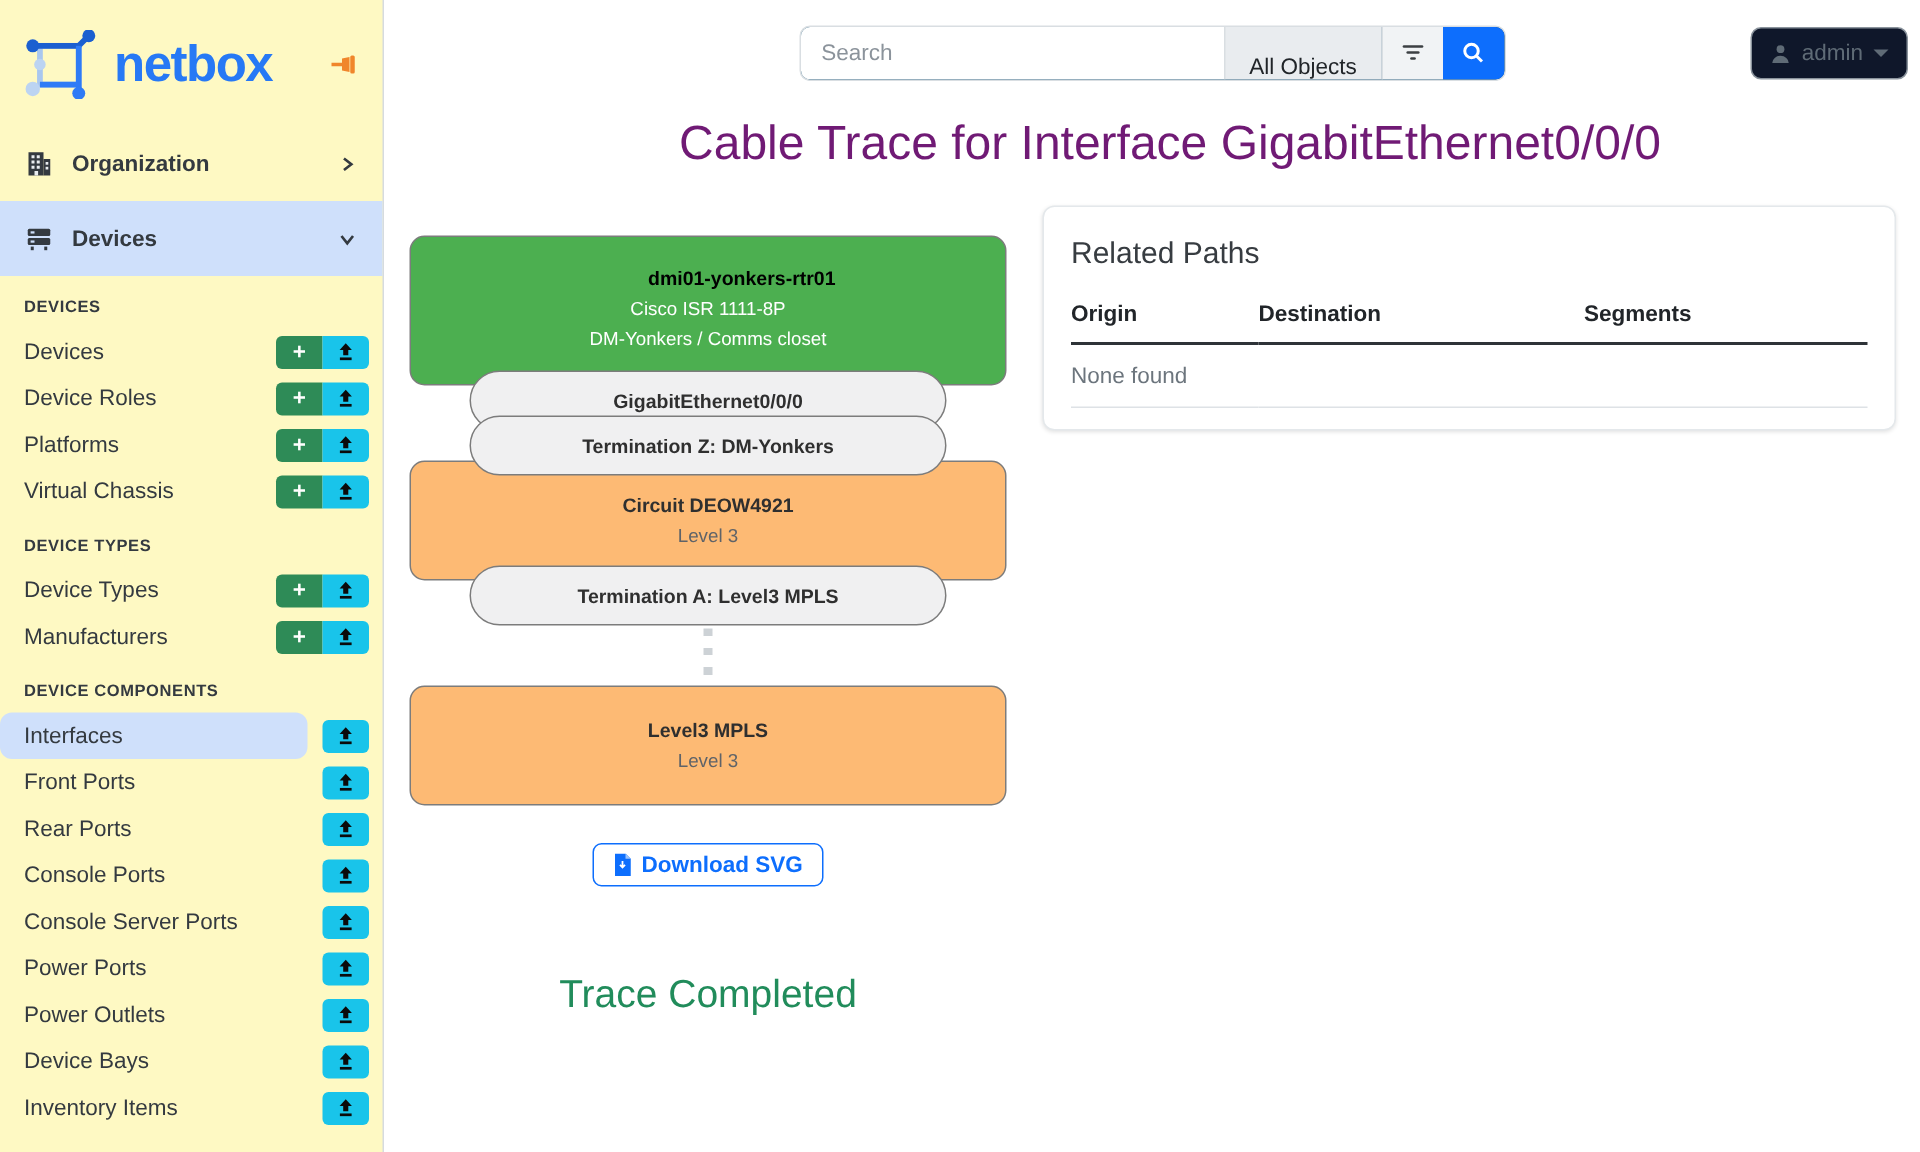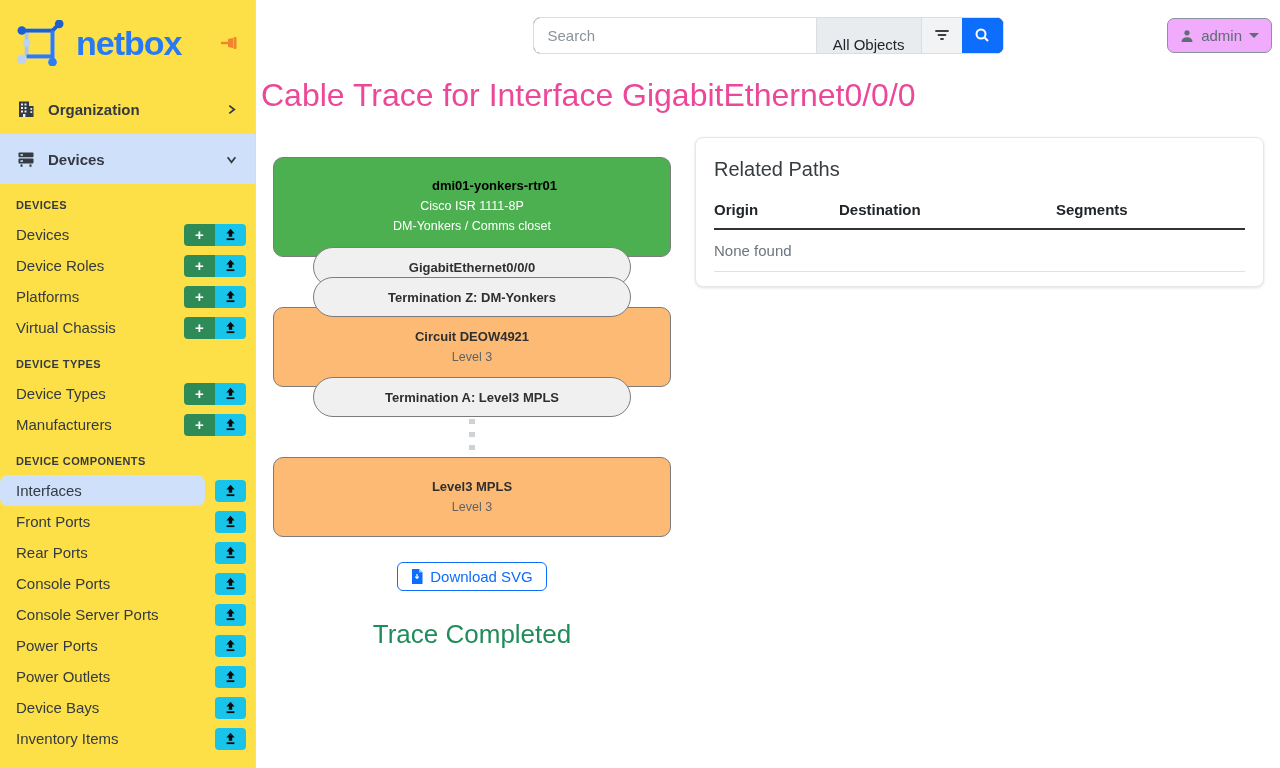--- a/index.html
+++ b/index.html
@@ -8,7 +8,7 @@
 
   
   .sidebar { position:fixed; left:0; top:0; width:256px; height:768px;
-    background:#fde047; border-right:1px solid #d6dbdf; }
+    background:#fef9c3; border-right:1px solid #d6dbdf; }
   .logo-row { display:flex; align-items:center; padding:16px 16px 14px 16px; height:84px; }
   .brand-word { font-size:34px; font-weight:700; color:#2779f5; letter-spacing:-1px; margin-left:10px; }
   .pin-btn { margin-left:auto; cursor:pointer; display:flex; align-items:center; }

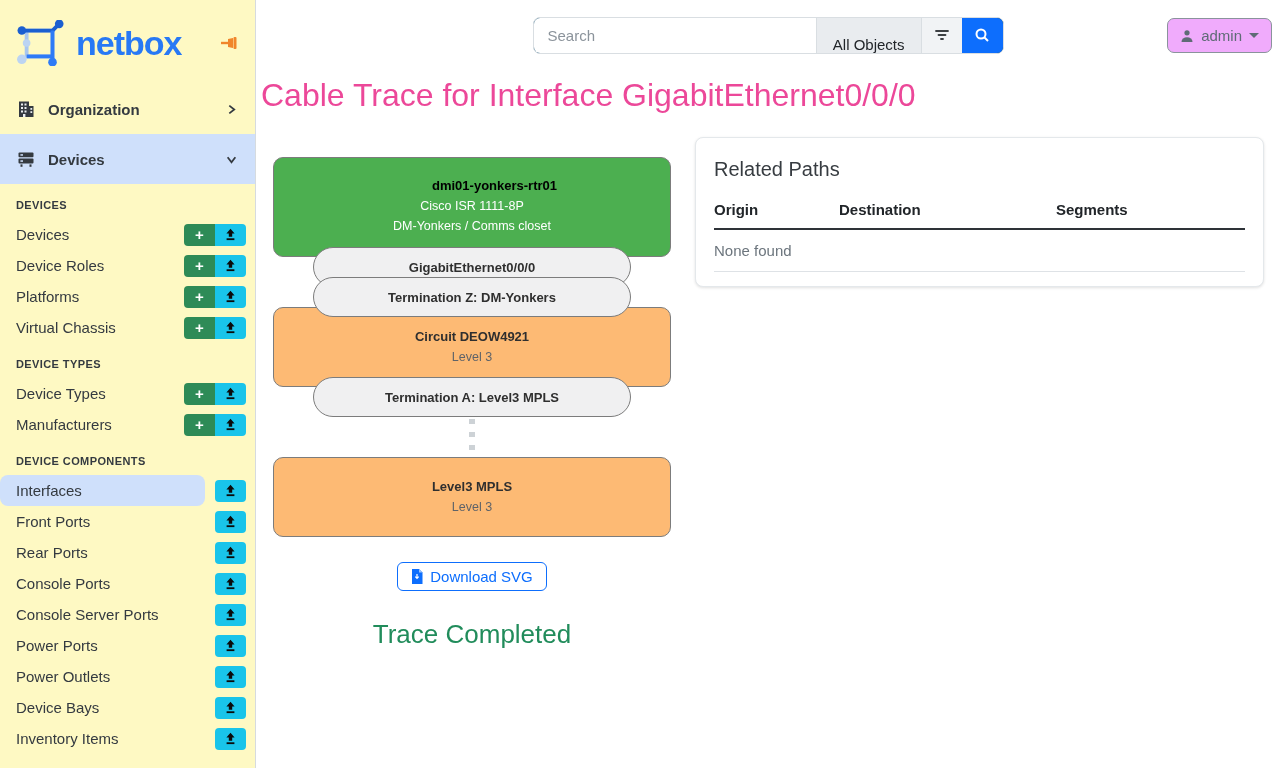--- a/index.html
+++ b/index.html
@@ -48,7 +48,7 @@
     background:#0d6efd; border:none; cursor:pointer; }
   .user-btn { position:absolute; right:8px; top:18px; height:35px; display:flex;
     align-items:center; gap:7px; padding:0 12px; border:1px solid #8a939c;
-    border-radius:7px; background:#f0abfc; color:#5f6b76; font-size:15px; cursor:pointer; }
+    border-radius:7px; background:#0f172a; color:#5f6b76; font-size:15px; cursor:pointer; }
   .caret-down { width:0; height:0; border-left:5px solid transparent;
     border-right:5px solid transparent; border-top:5px solid #5f6b76; }
 

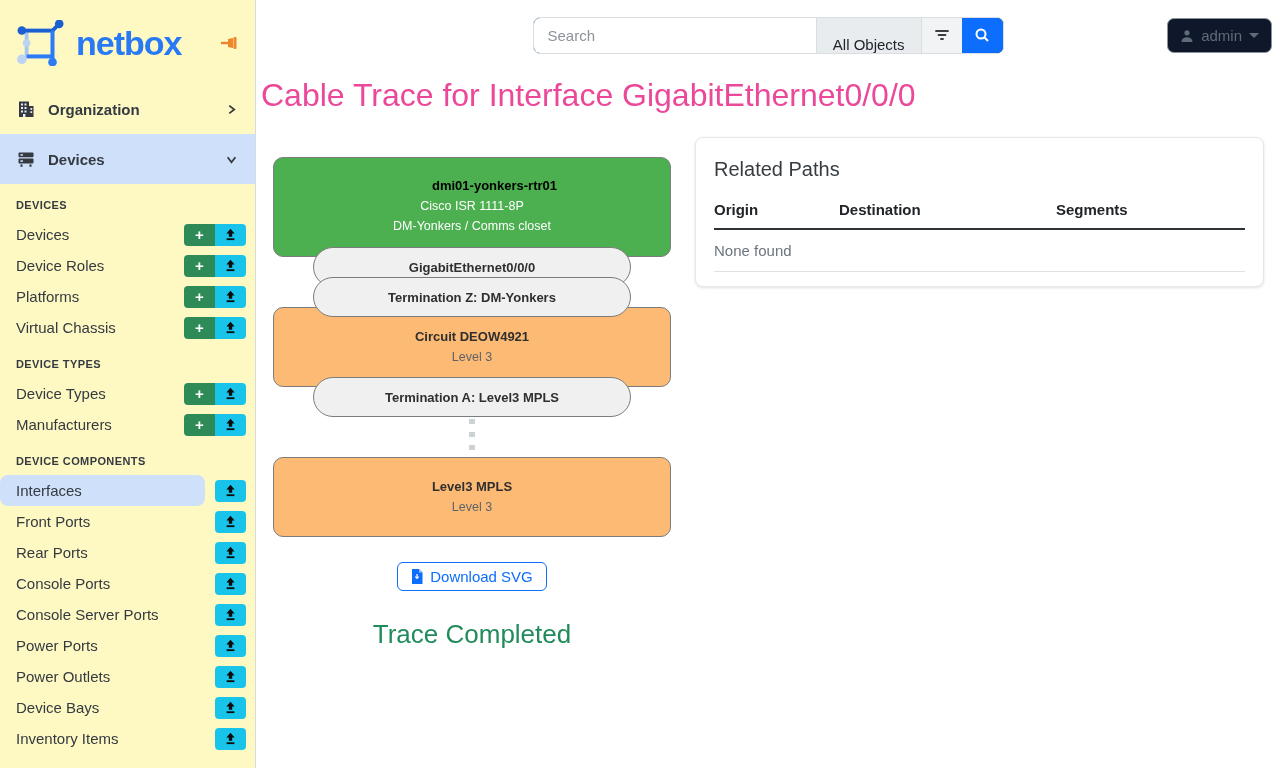--- a/index.html
+++ b/index.html
@@ -52,7 +52,7 @@
   .caret-down { width:0; height:0; border-left:5px solid transparent;
     border-right:5px solid transparent; border-top:5px solid #5f6b76; }
 
-  .page-title { margin:6px 0 0 5px; font-size:32px; font-weight:400; color:#ec4899; line-height:38px; }
+  .page-title { margin:6px 0 0 24px; font-size:32px; font-weight:400; color:#701a75; line-height:38px;text-align:center; }
 
   .content { display:flex; margin-top:23px; padding-left:17px; }
 

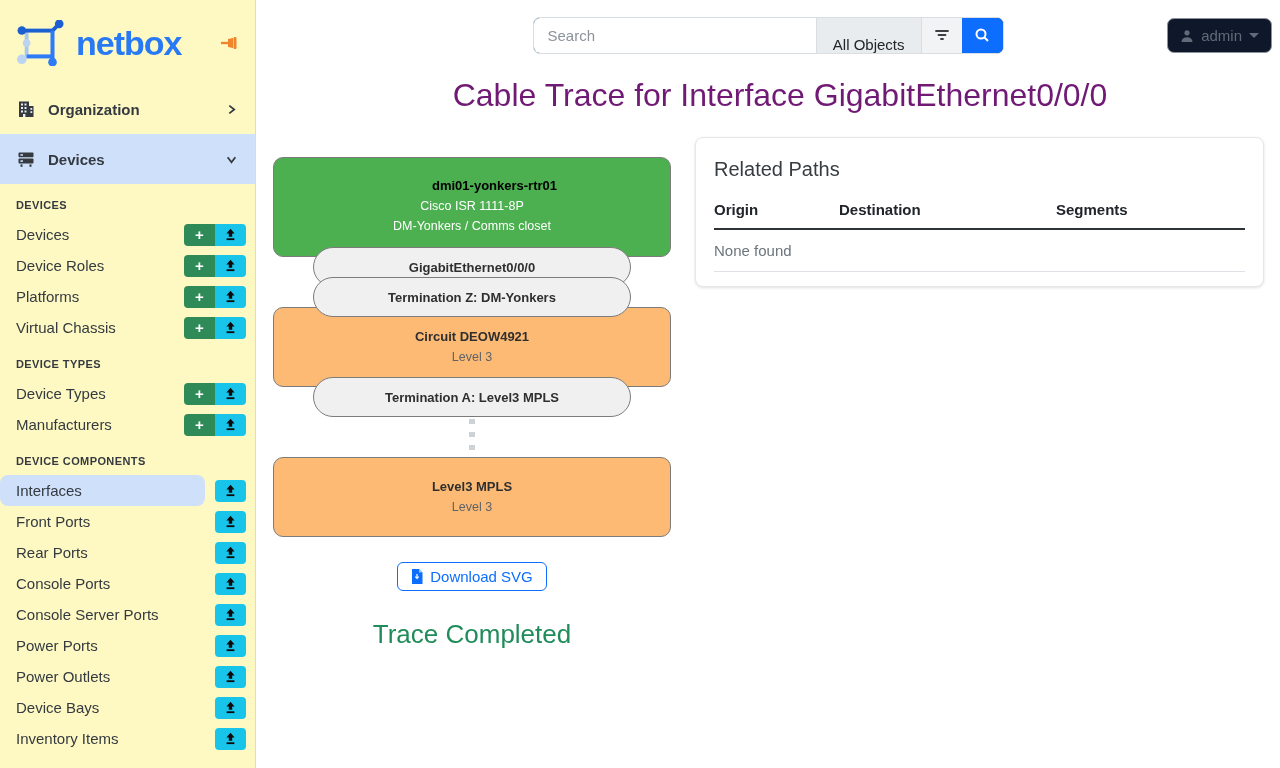--- a/index.html
+++ b/index.html
@@ -82,7 +82,7 @@
     width:6px; background:repeating-linear-gradient(to bottom,#cdd2d6 0 5px,transparent 5px 13px); }
   .dl-btn { margin:25px auto 0; display:flex; width:fit-content; align-items:center; gap:7px;
     padding:5px 13px; border:1px solid #0d6efd; border-radius:6px; background:#fff;
-    color:#0d6efd; font-size:15px; cursor:pointer; }
+    color:#0d6efd; font-size:15px; cursor:pointer;font-weight:bold; }
   .trace-status { margin-top:28px; text-align:center; font-size:26px; color:#218c5b; }
 
   

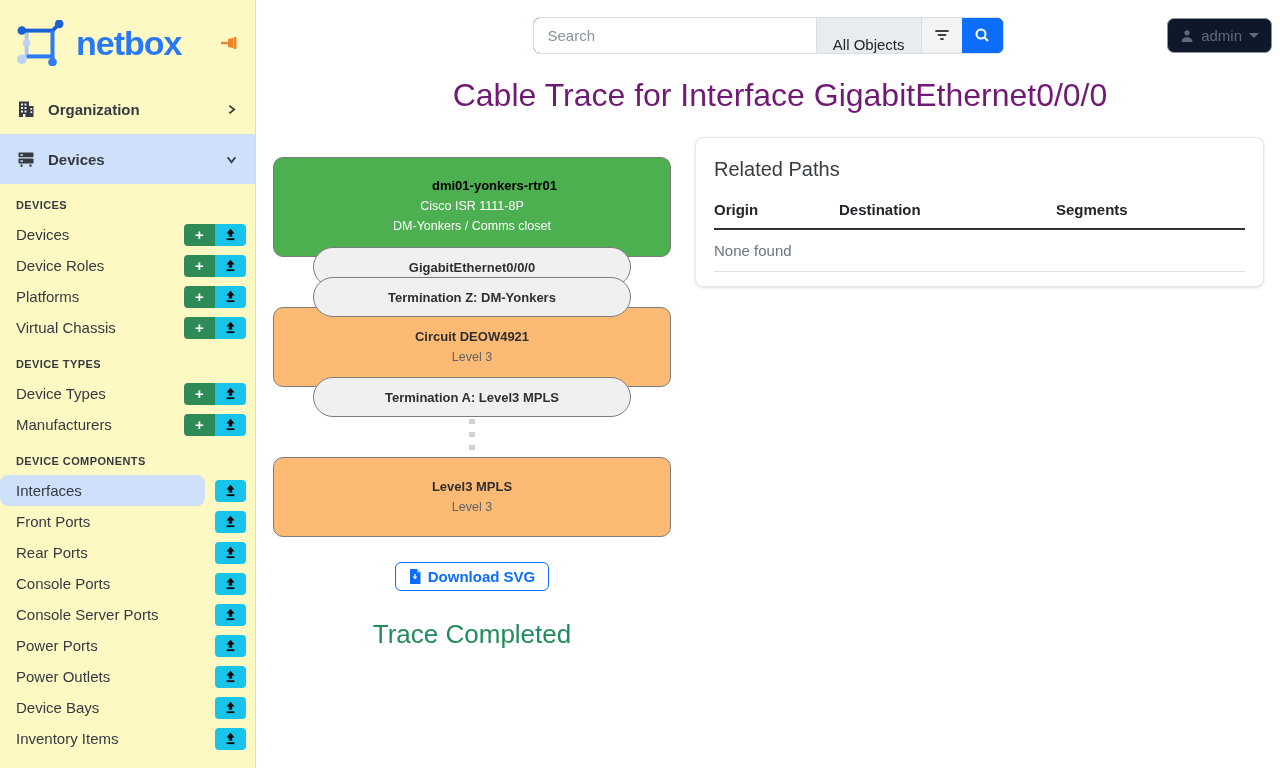--- a/index.html
+++ b/index.html
@@ -83,7 +83,7 @@
   .dl-btn { margin:25px auto 0; display:flex; width:fit-content; align-items:center; gap:7px;
     padding:5px 13px; border:1px solid #0d6efd; border-radius:6px; background:#fff;
     color:#0d6efd; font-size:15px; cursor:pointer;font-weight:bold; }
-  .trace-status { margin-top:28px; text-align:center; font-size:26px; color:#218c5b; }
+  .trace-status { margin-top:56px; text-align:center; font-size:26px; color:#218c5b; }
 
   
   .card { flex:1; margin-left:24px; margin-right:16px; align-self:flex-start;

